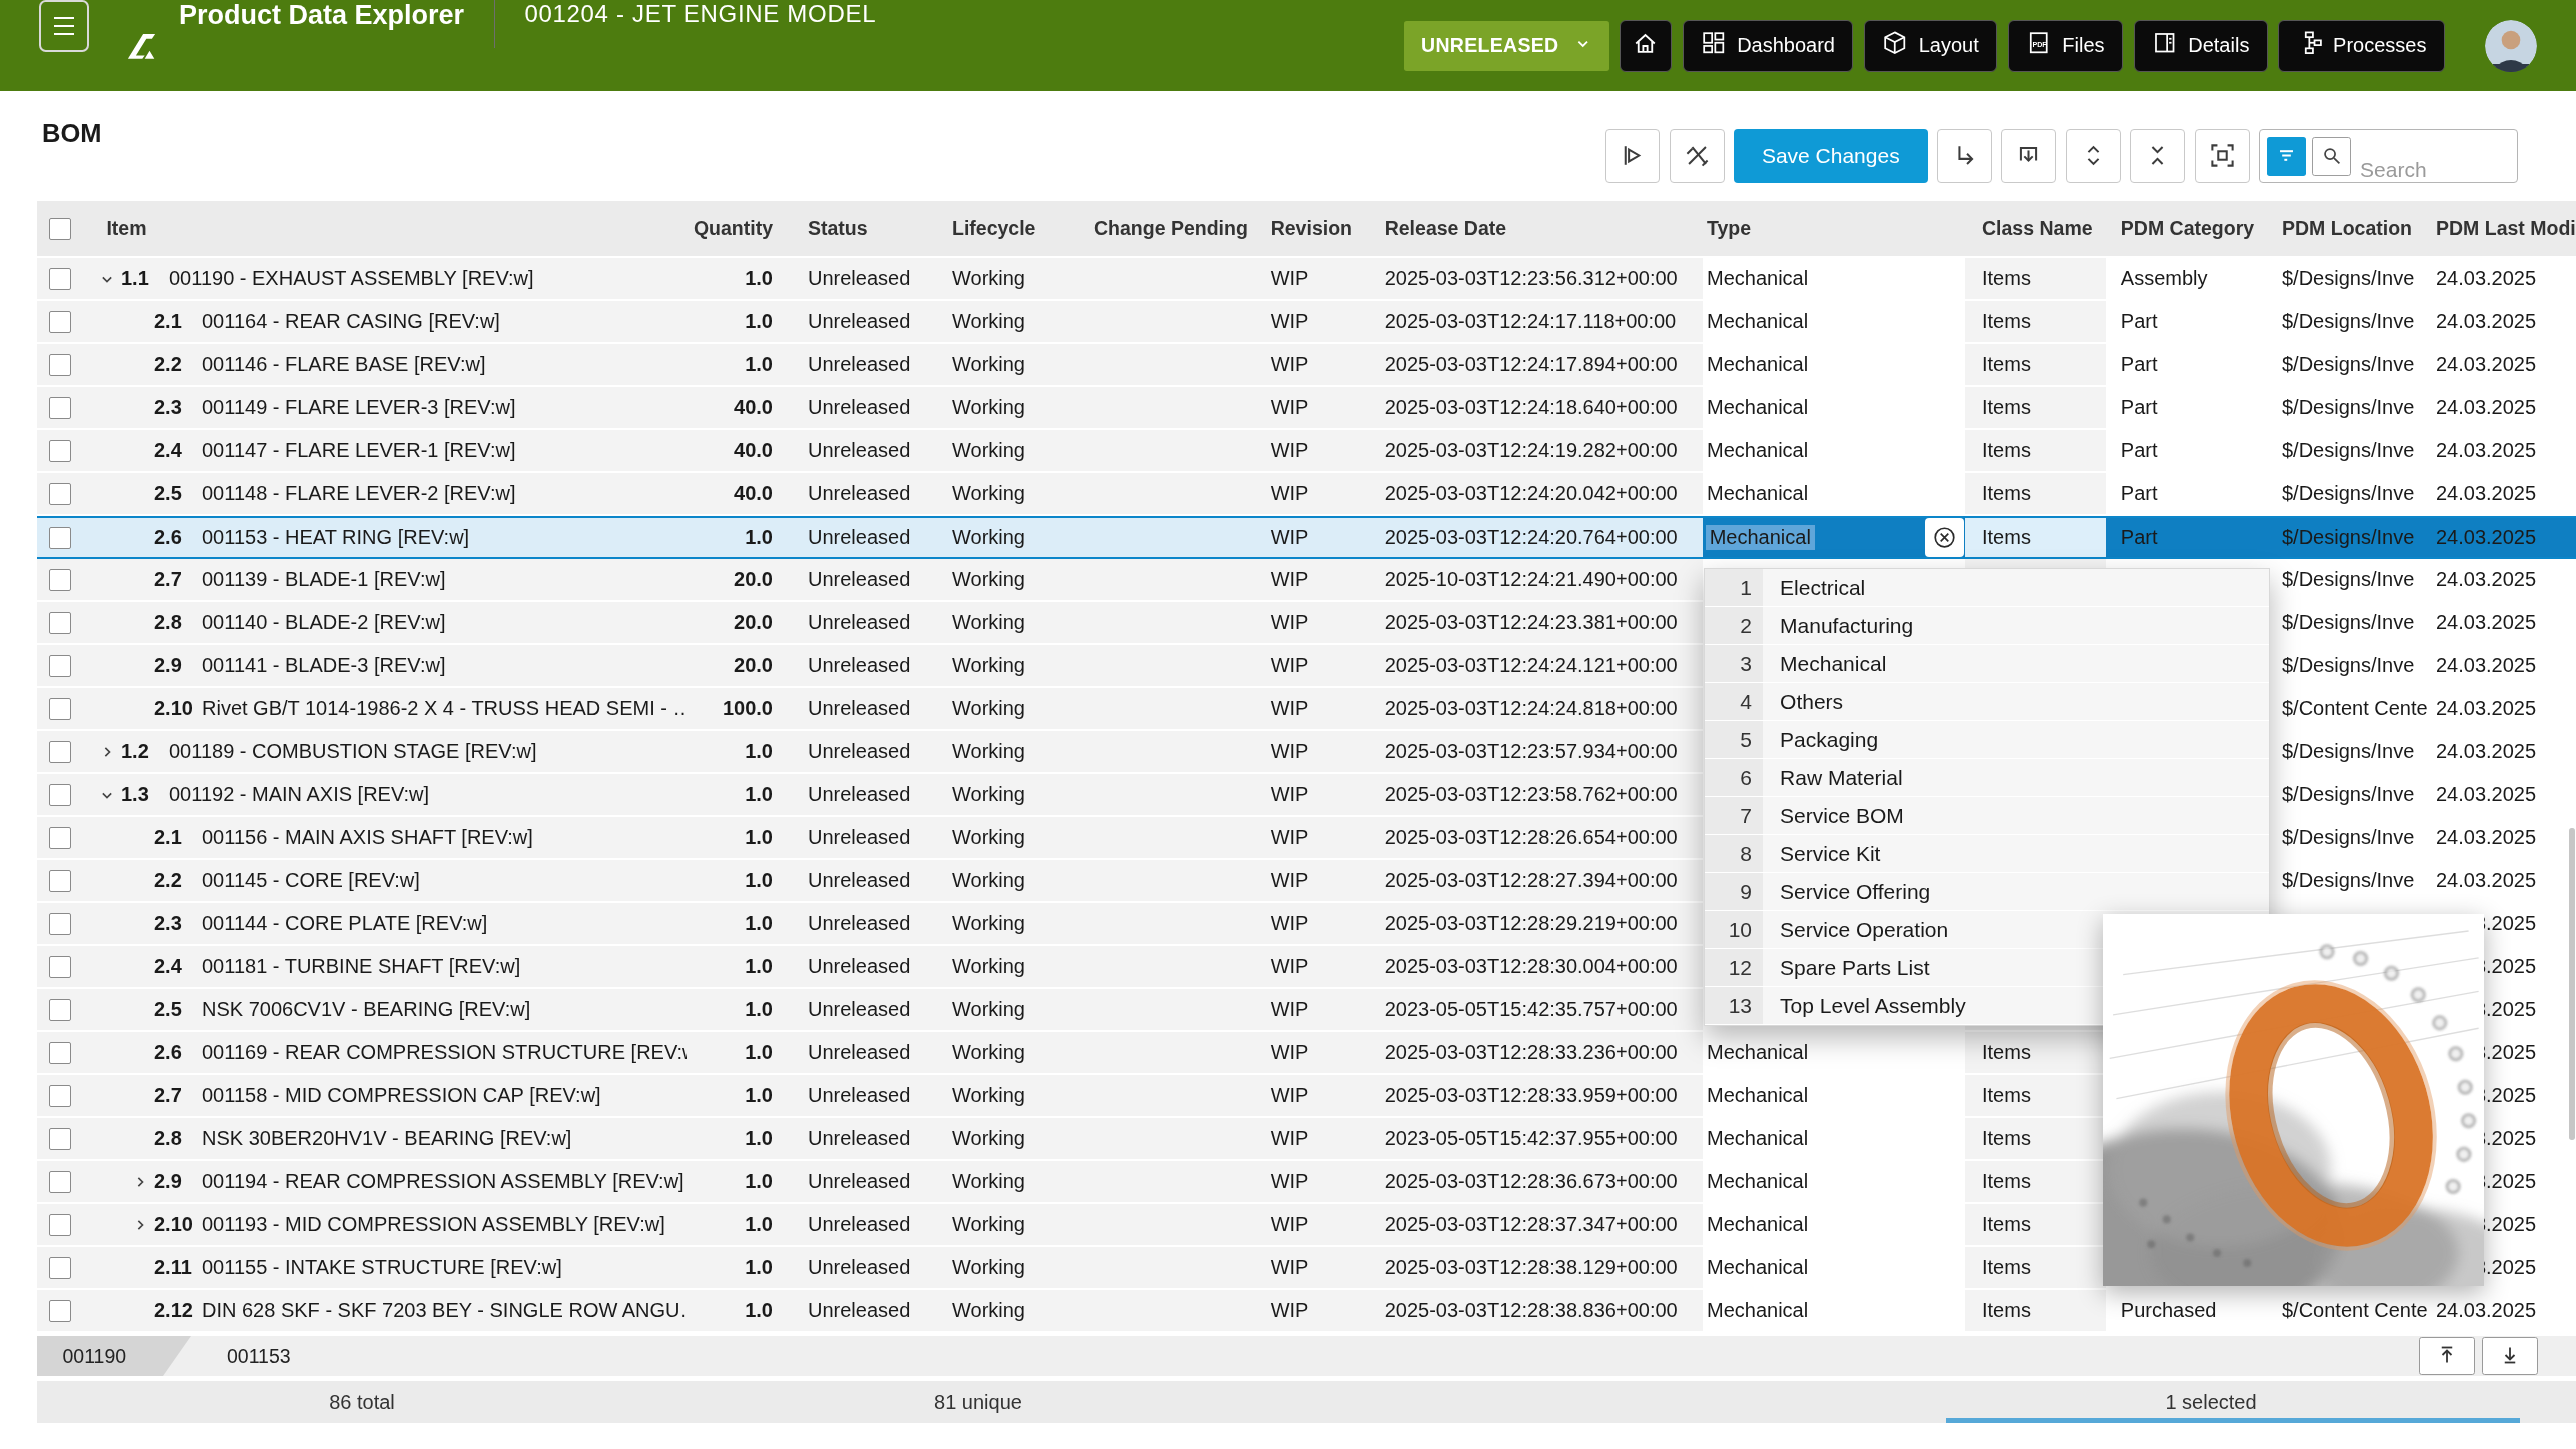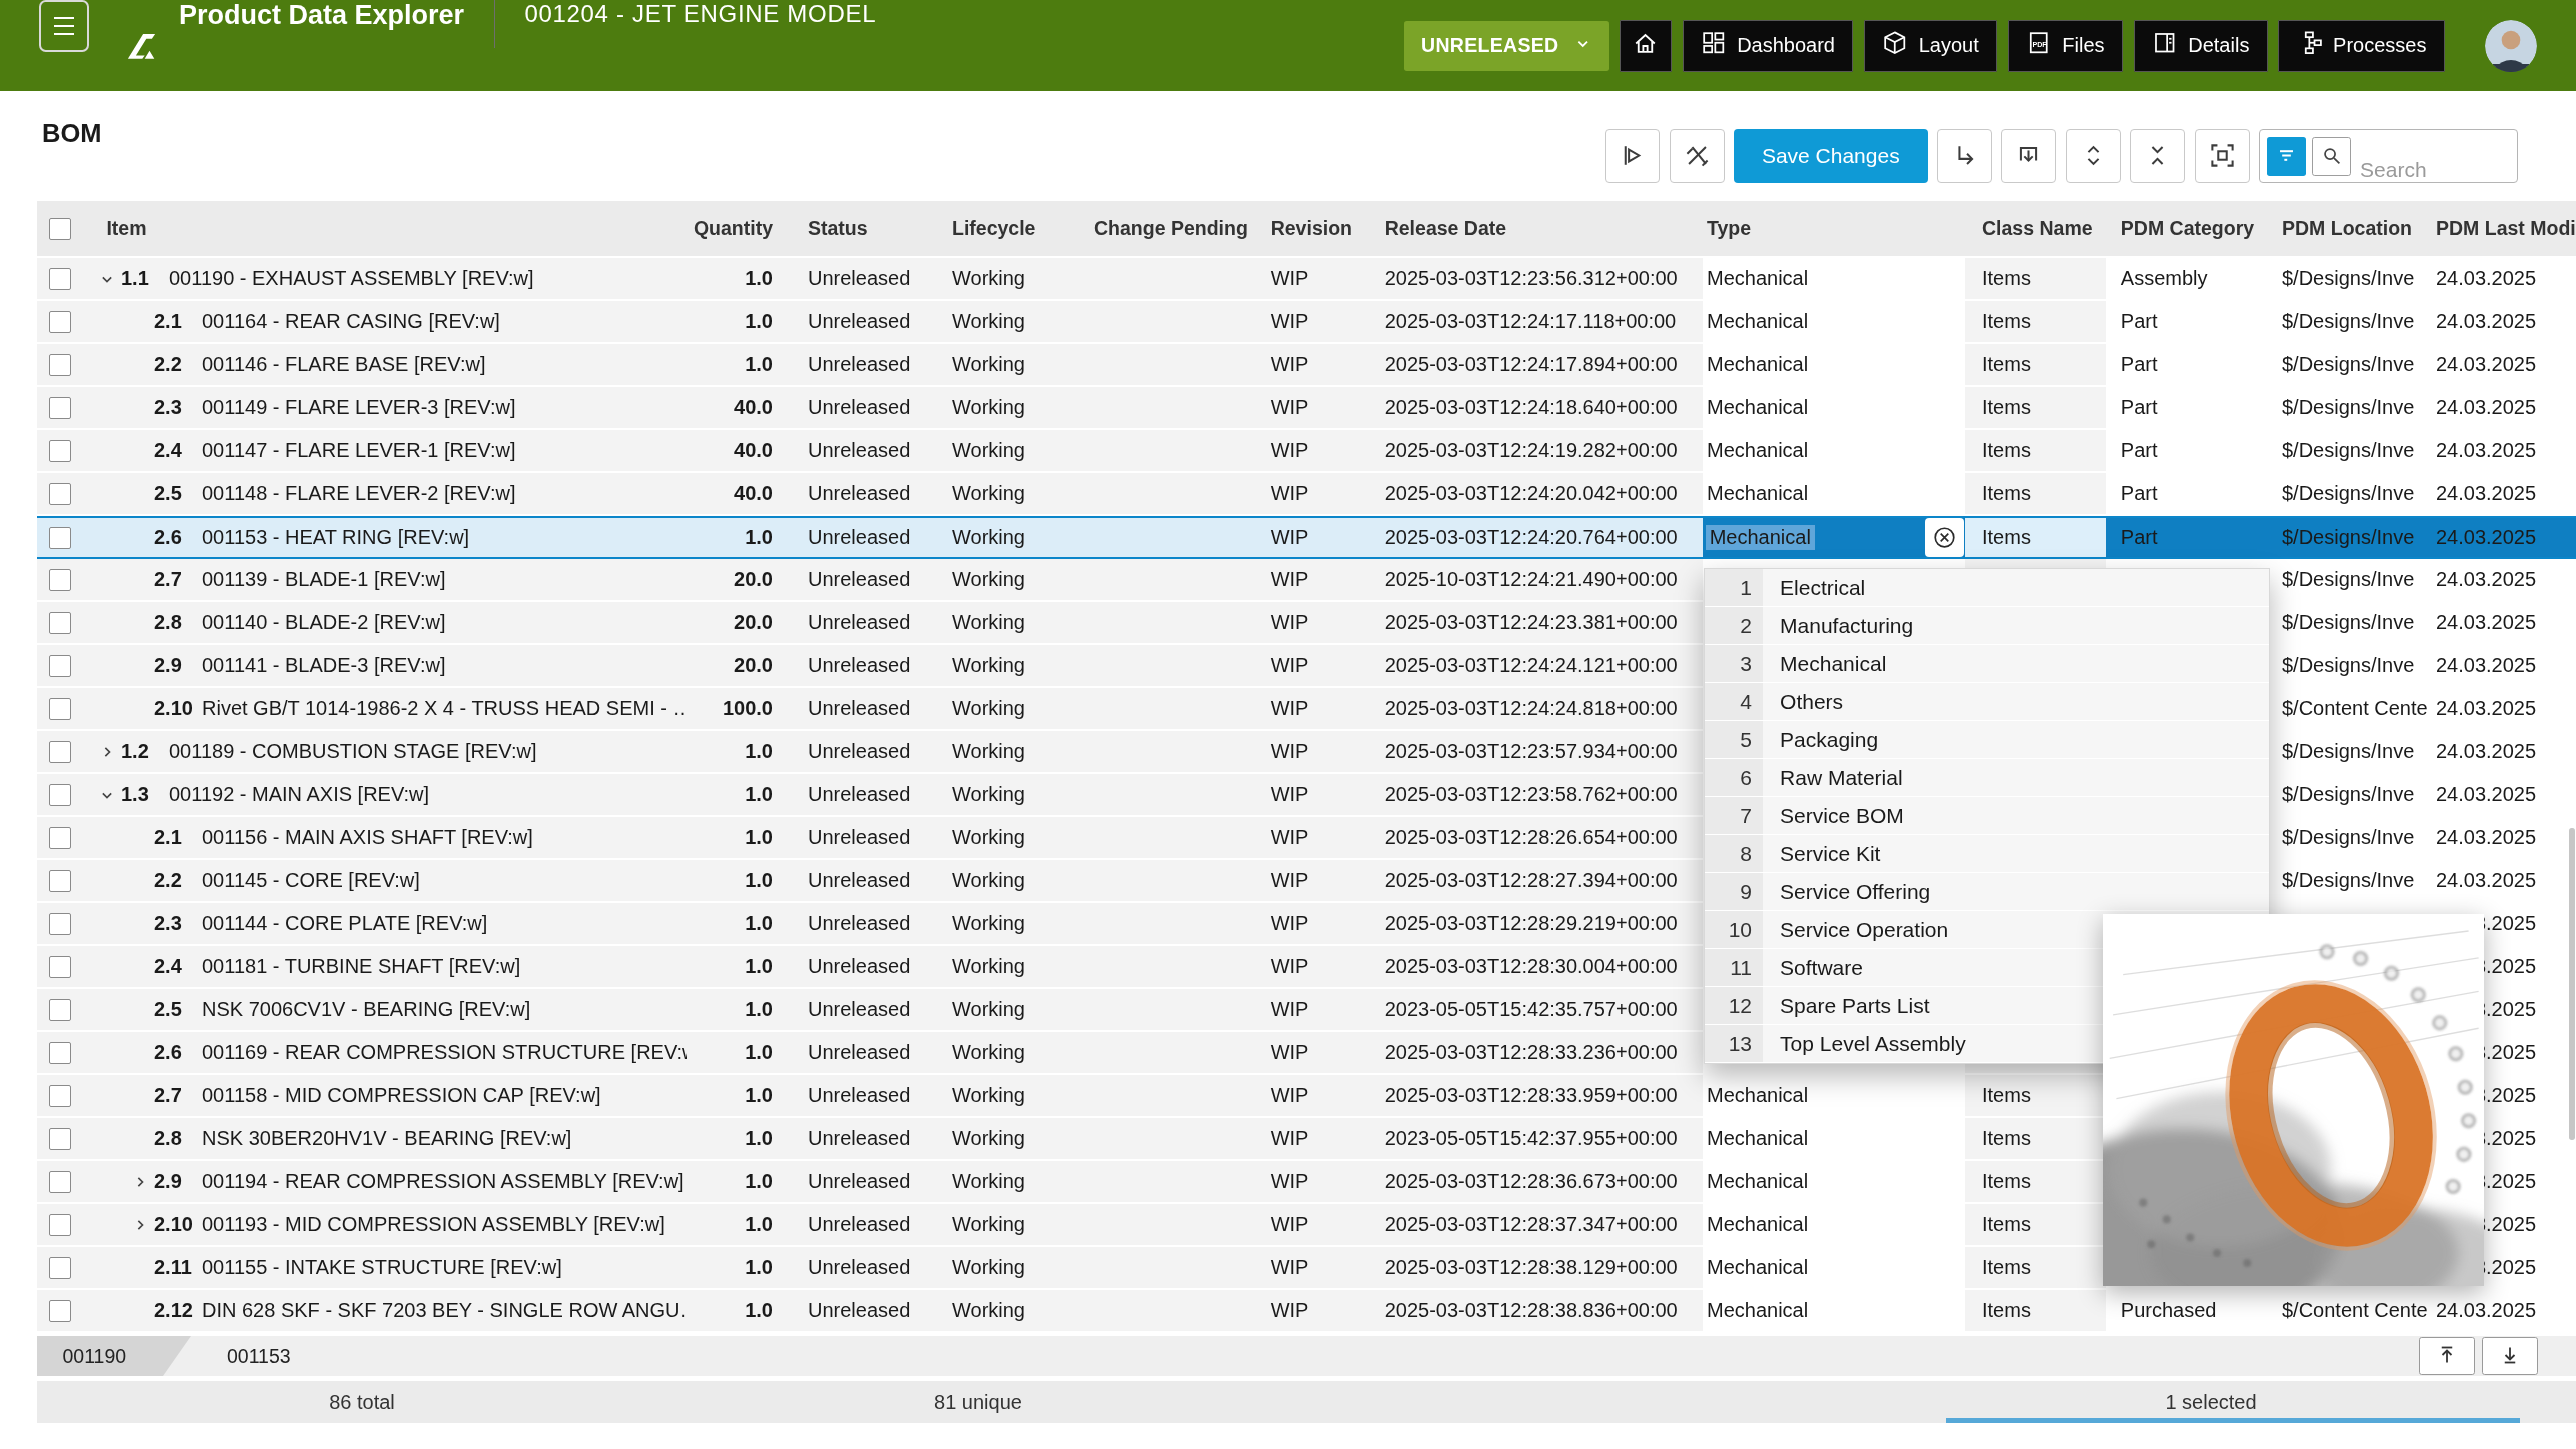--- a/index.html
+++ b/index.html
@@ -19,7 +19,7 @@
   .tbright{margin-left:auto;margin-right:39px;display:flex;align-items:center;gap:10.7px;}
   .statusbtn{height:50px;background:#7ba428;color:#fff;font-size:19.5px;font-weight:700;
              display:flex;align-items:center;gap:16px;padding:0 17.4px;border-radius:2.7px;letter-spacing:0.3px;}
-  .navbtn{height:50px;background:#0b0b0b;border:1.3px solid #565656;border-radius:1px;color:#fff;
+  .navbtn{height:50px;background:#0b0b0b;border:1.3px solid #565656;border-radius:6px;color:#fff;
           font-size:20px;display:flex;align-items:center;gap:10.7px;padding:0 17.4px;white-space:nowrap;}
   .homebtn{width:50px;padding:0;justify-content:center;}
   .avatar{width:52px;height:52px;border-radius:50%;overflow:hidden;margin-left:29.5px;flex:none;}

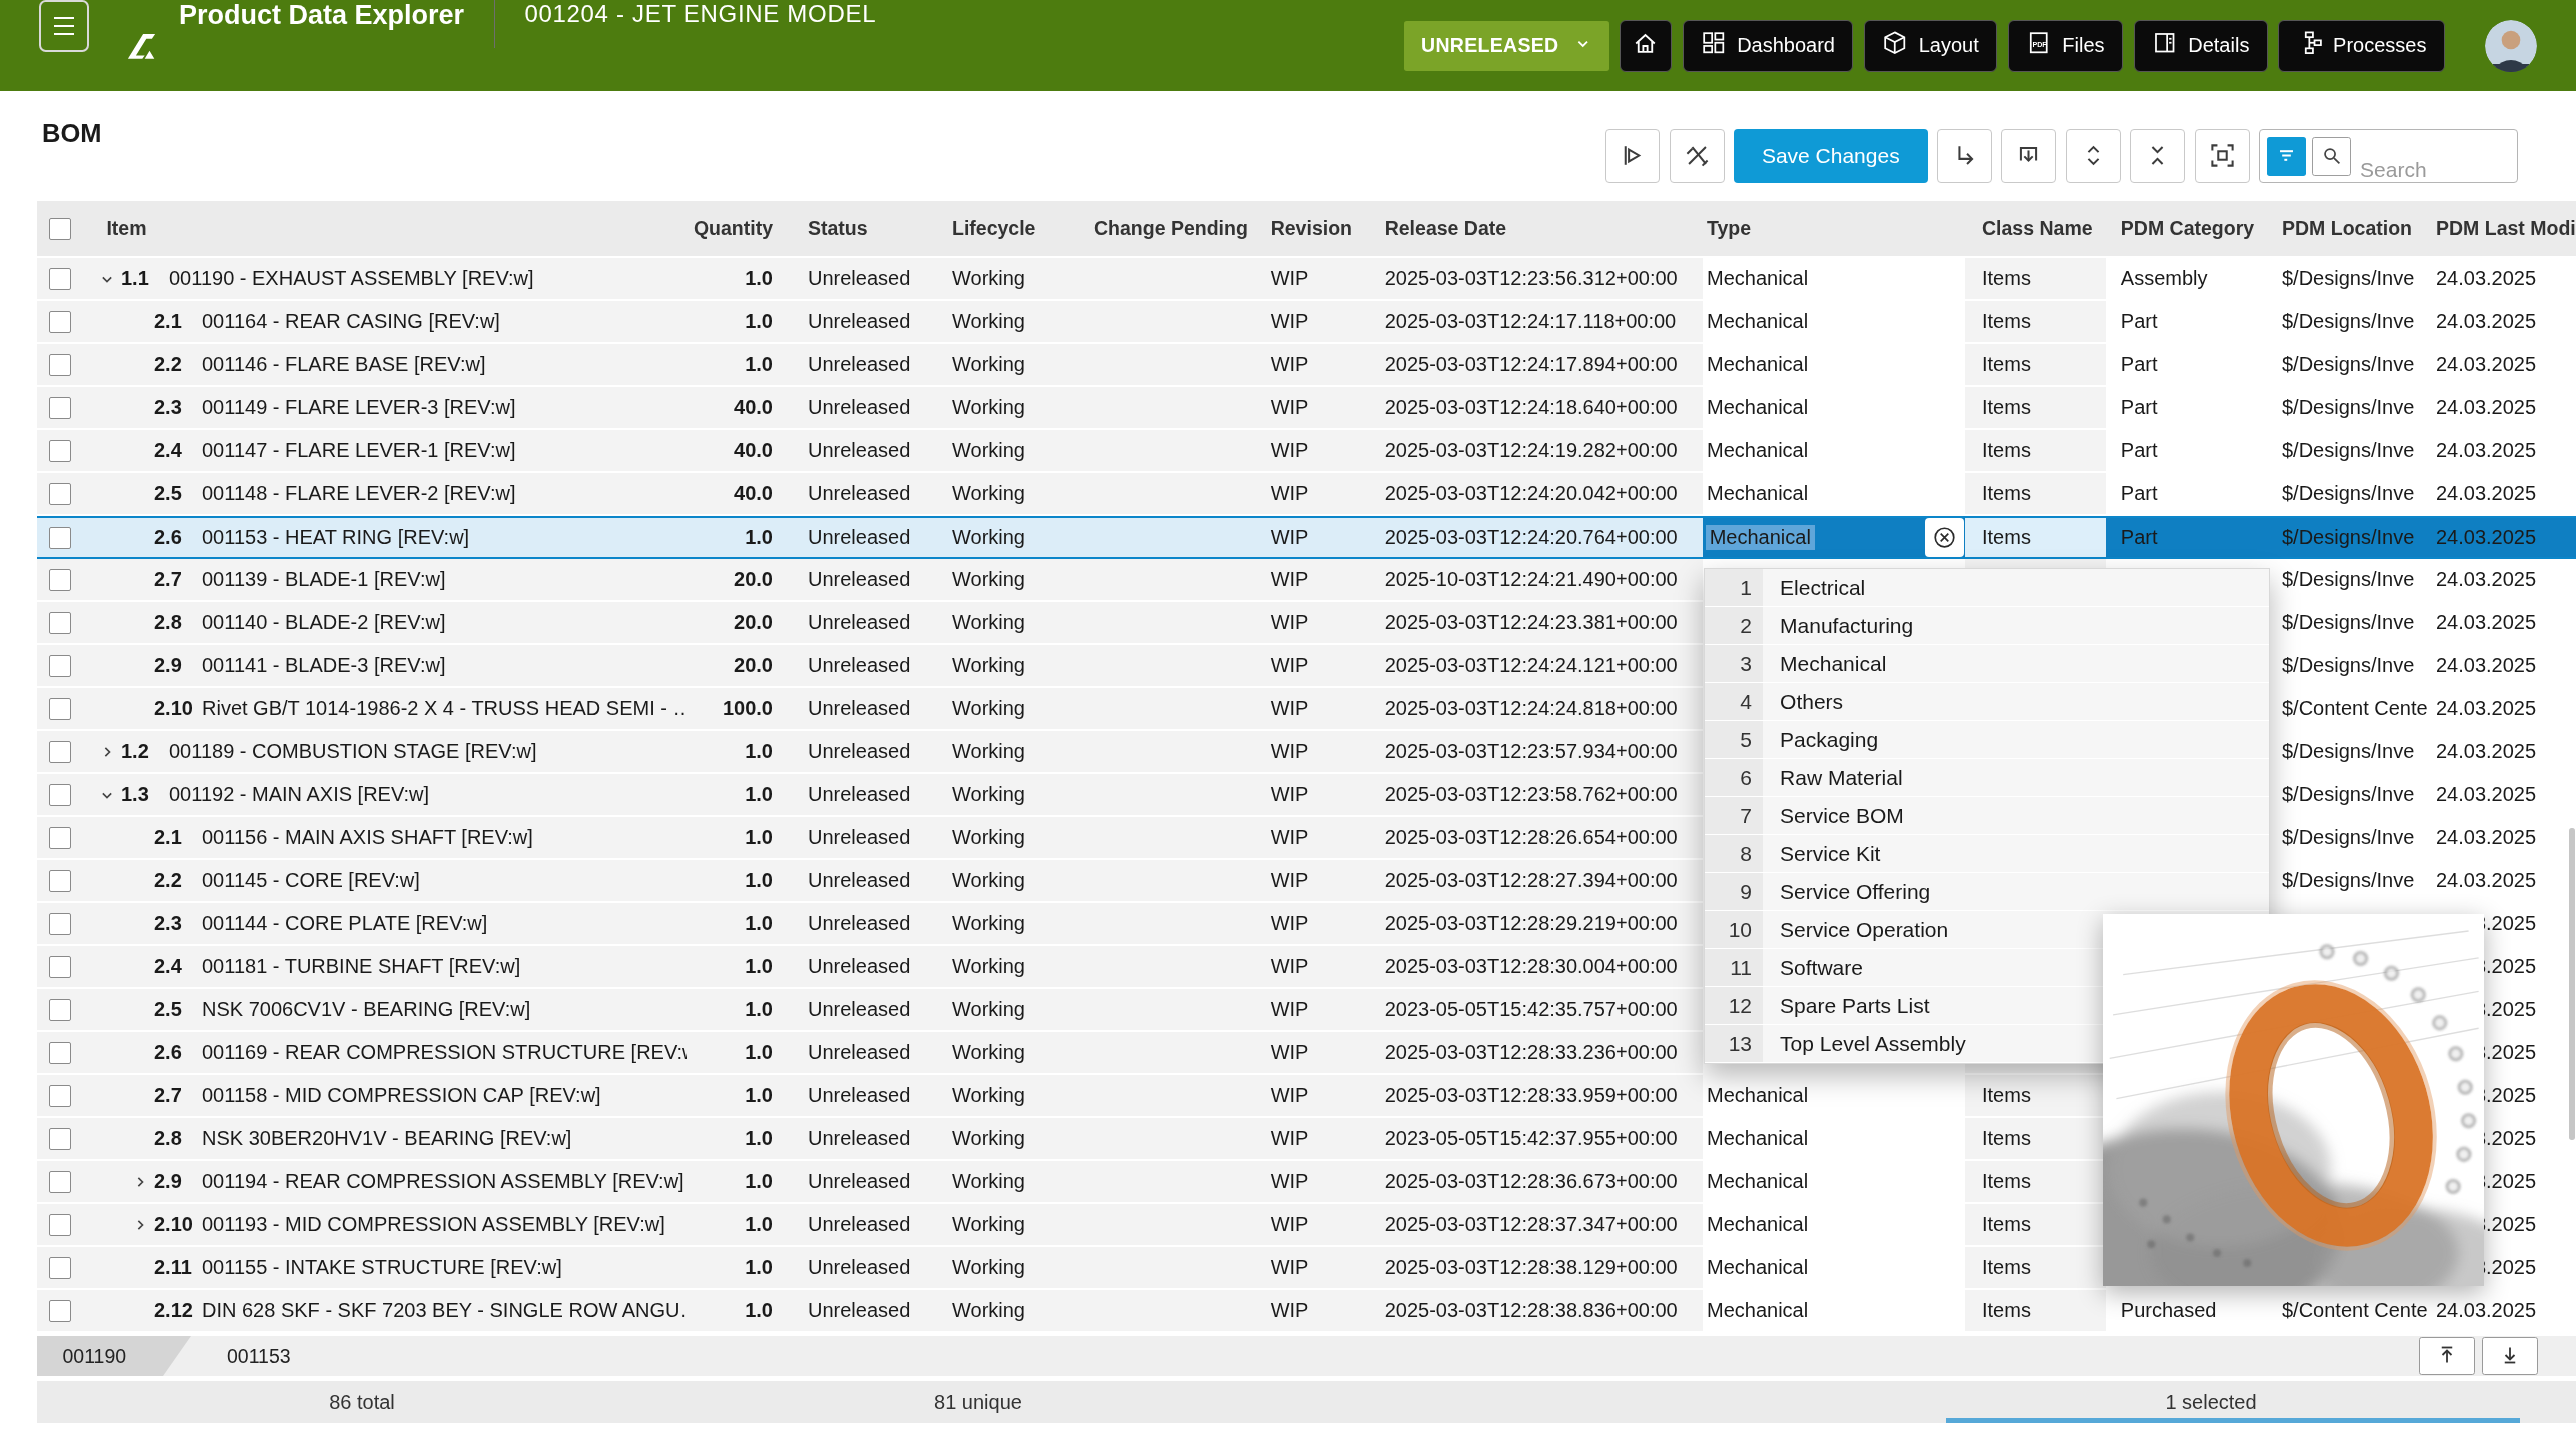--- a/index.html
+++ b/index.html
@@ -959,10 +959,6 @@
       <div class="ditem">
         <span class="dnum">10</span>
         <span class="dlab">Service Operation</span>
-      </div>
-      <div class="ditem">
-        <span class="dnum">11</span>
-        <span class="dlab">Software</span>
       </div>
       <div class="ditem">
         <span class="dnum">12</span>

